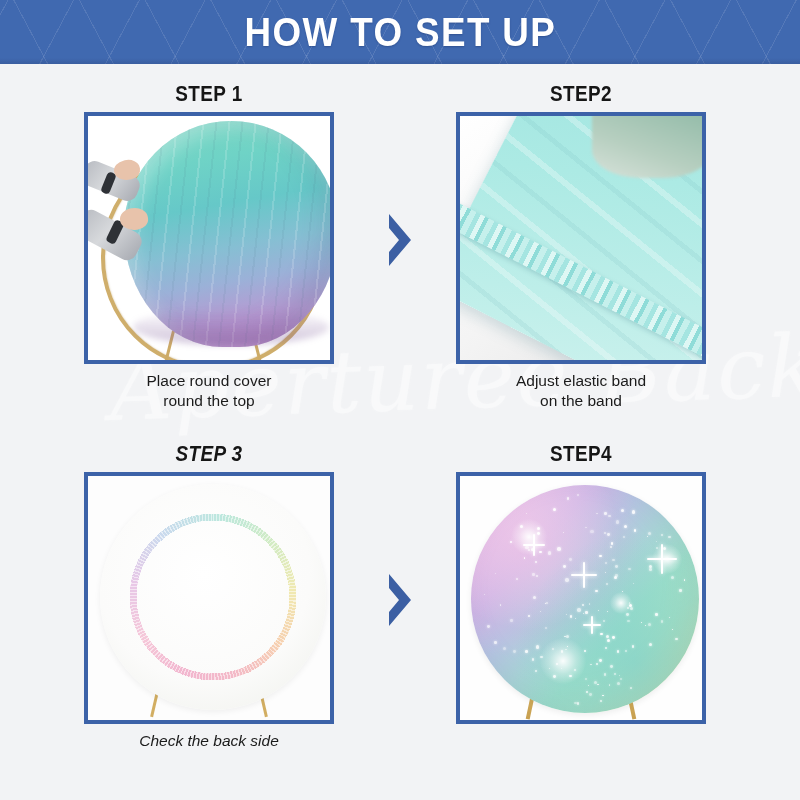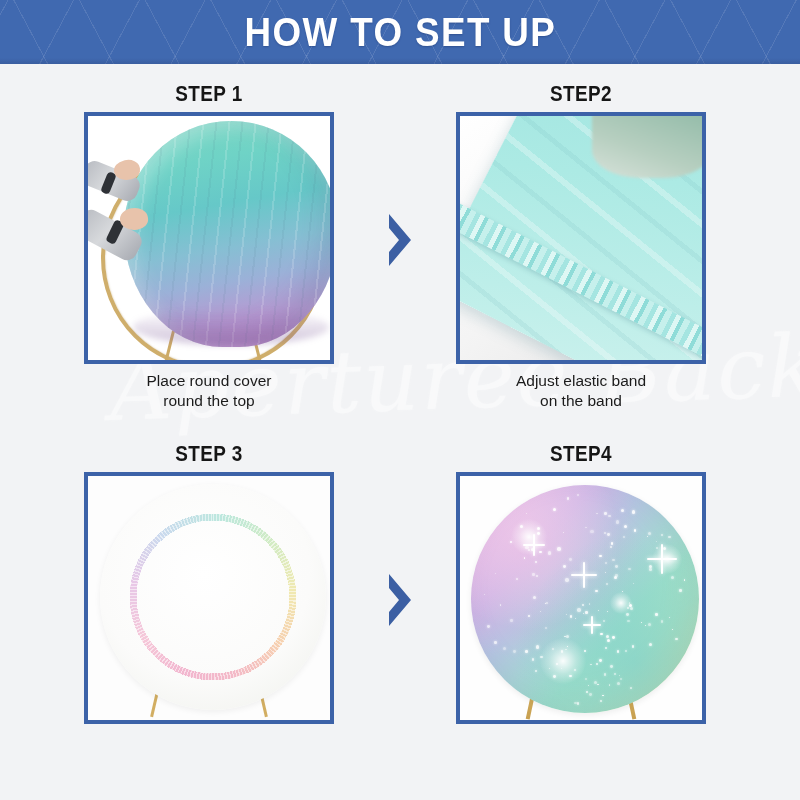--- a/index.html
+++ b/index.html
@@ -85,7 +85,7 @@
   .step-cell { position: absolute; width: 340px; }
   .cell-r1c1 { left: 39px;  top: 16px; }
   .cell-r1c2 { left: 411px; top: 16px; }
-  .cell-r2c1 { left: 39px;  top: 376px; }
+  .cell-r2c1 { left: 39px;  top: 376px; font-style: italic; }
   .cell-r2c2 { left: 411px; top: 376px; }
 
   .step-label {

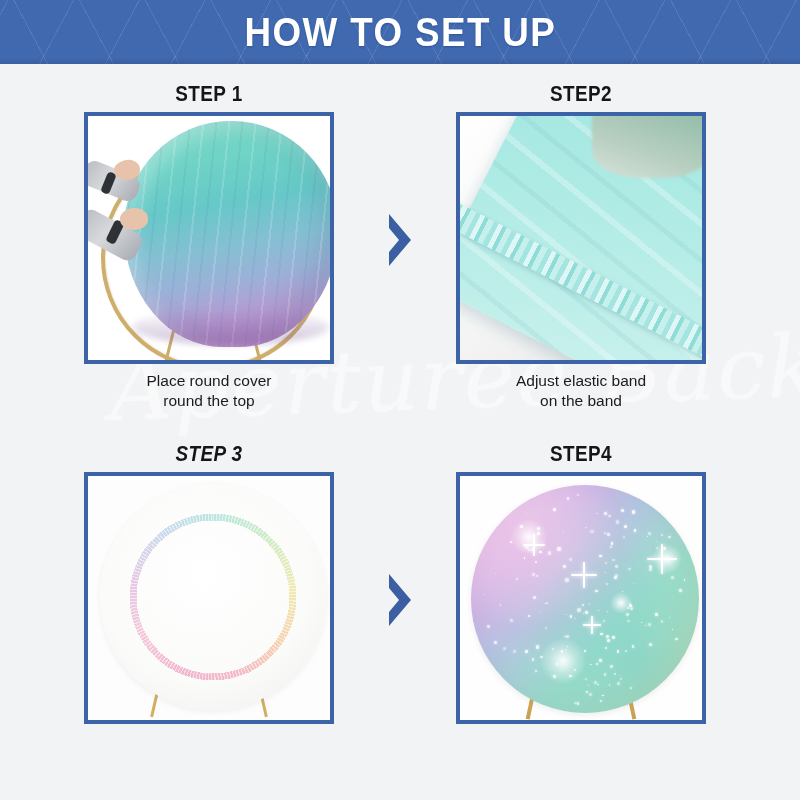--- a/index.html
+++ b/index.html
@@ -457,6 +457,9 @@
           <div class="p3-rim-texture"></div>
         </div>
       </div>
+    </div>
+    <div class="step-caption">
+      <div>Check the back side</div>
     </div>
   </div>
 

